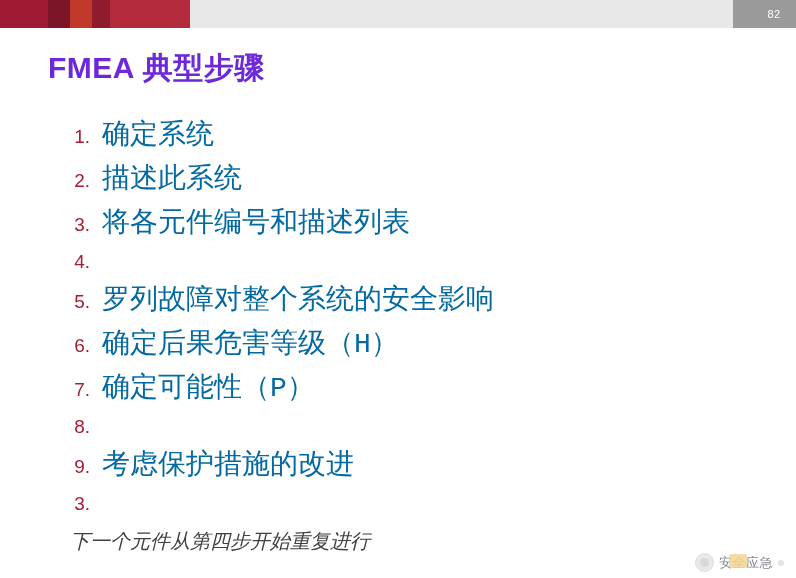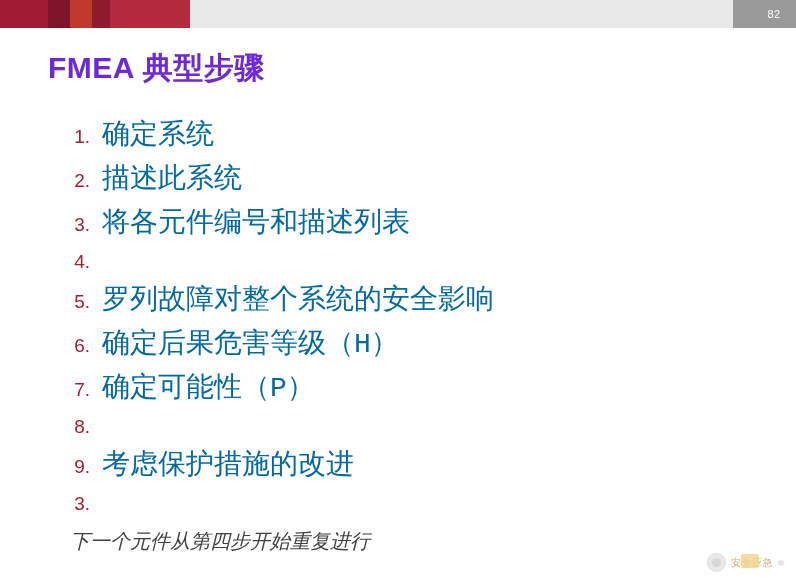--- a/index.html
+++ b/index.html
@@ -132,8 +132,8 @@
     background: #b9b9b9;
   }
   .wm-text {
-    font-size: 10px;
-    color: #a16207;
+    font-size: 13px;
+    color: #0f172a;
     letter-spacing: 0.5px;
     position: relative;
     font-family: Liberation Mono, monospace;

